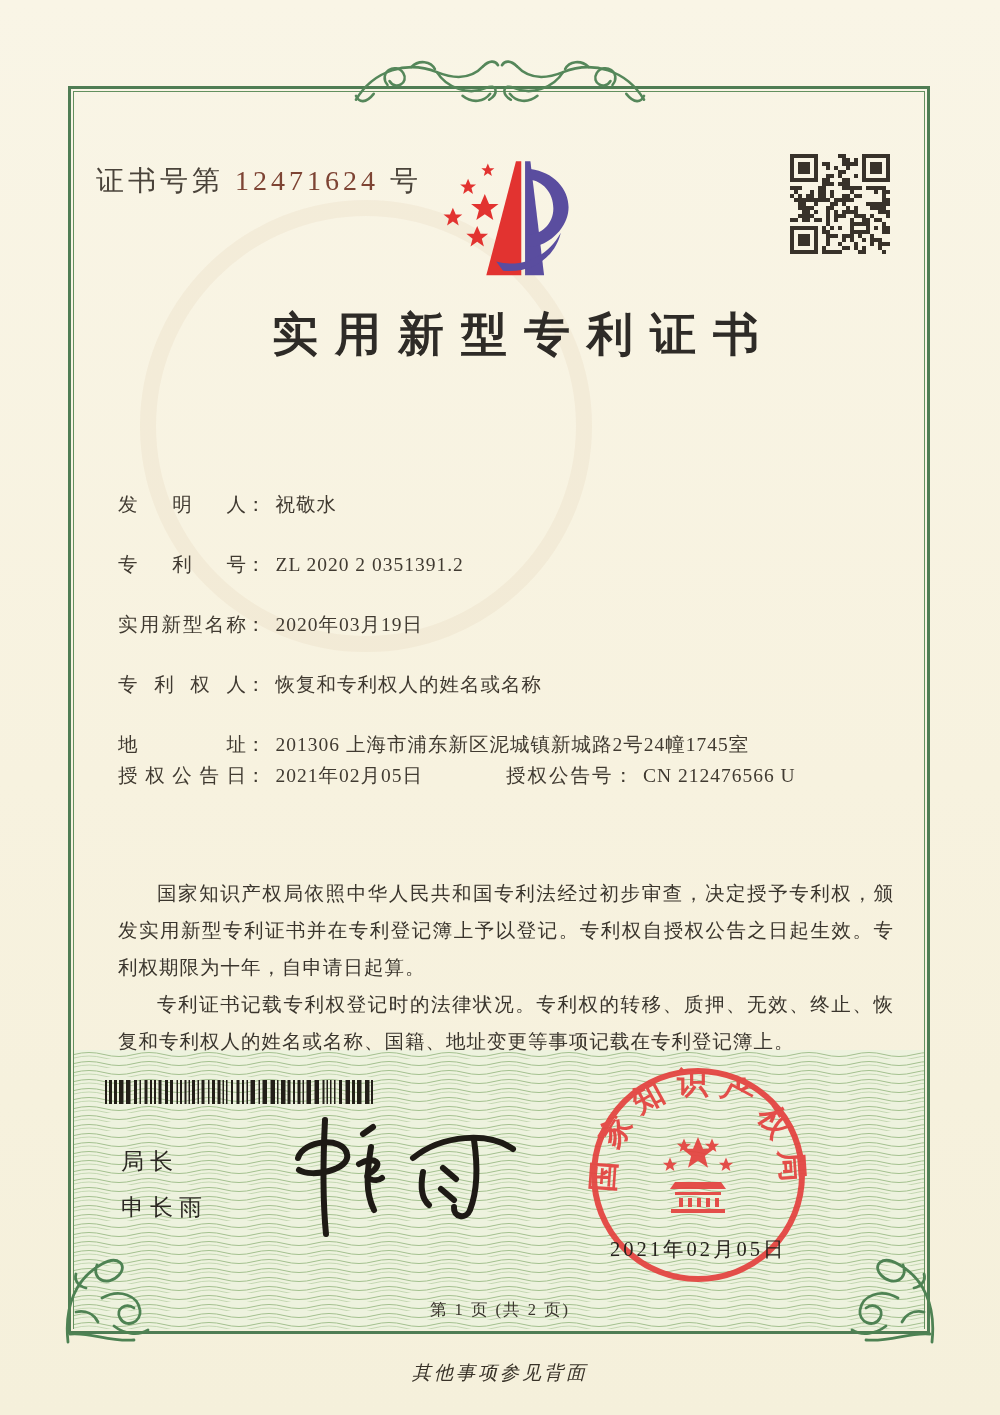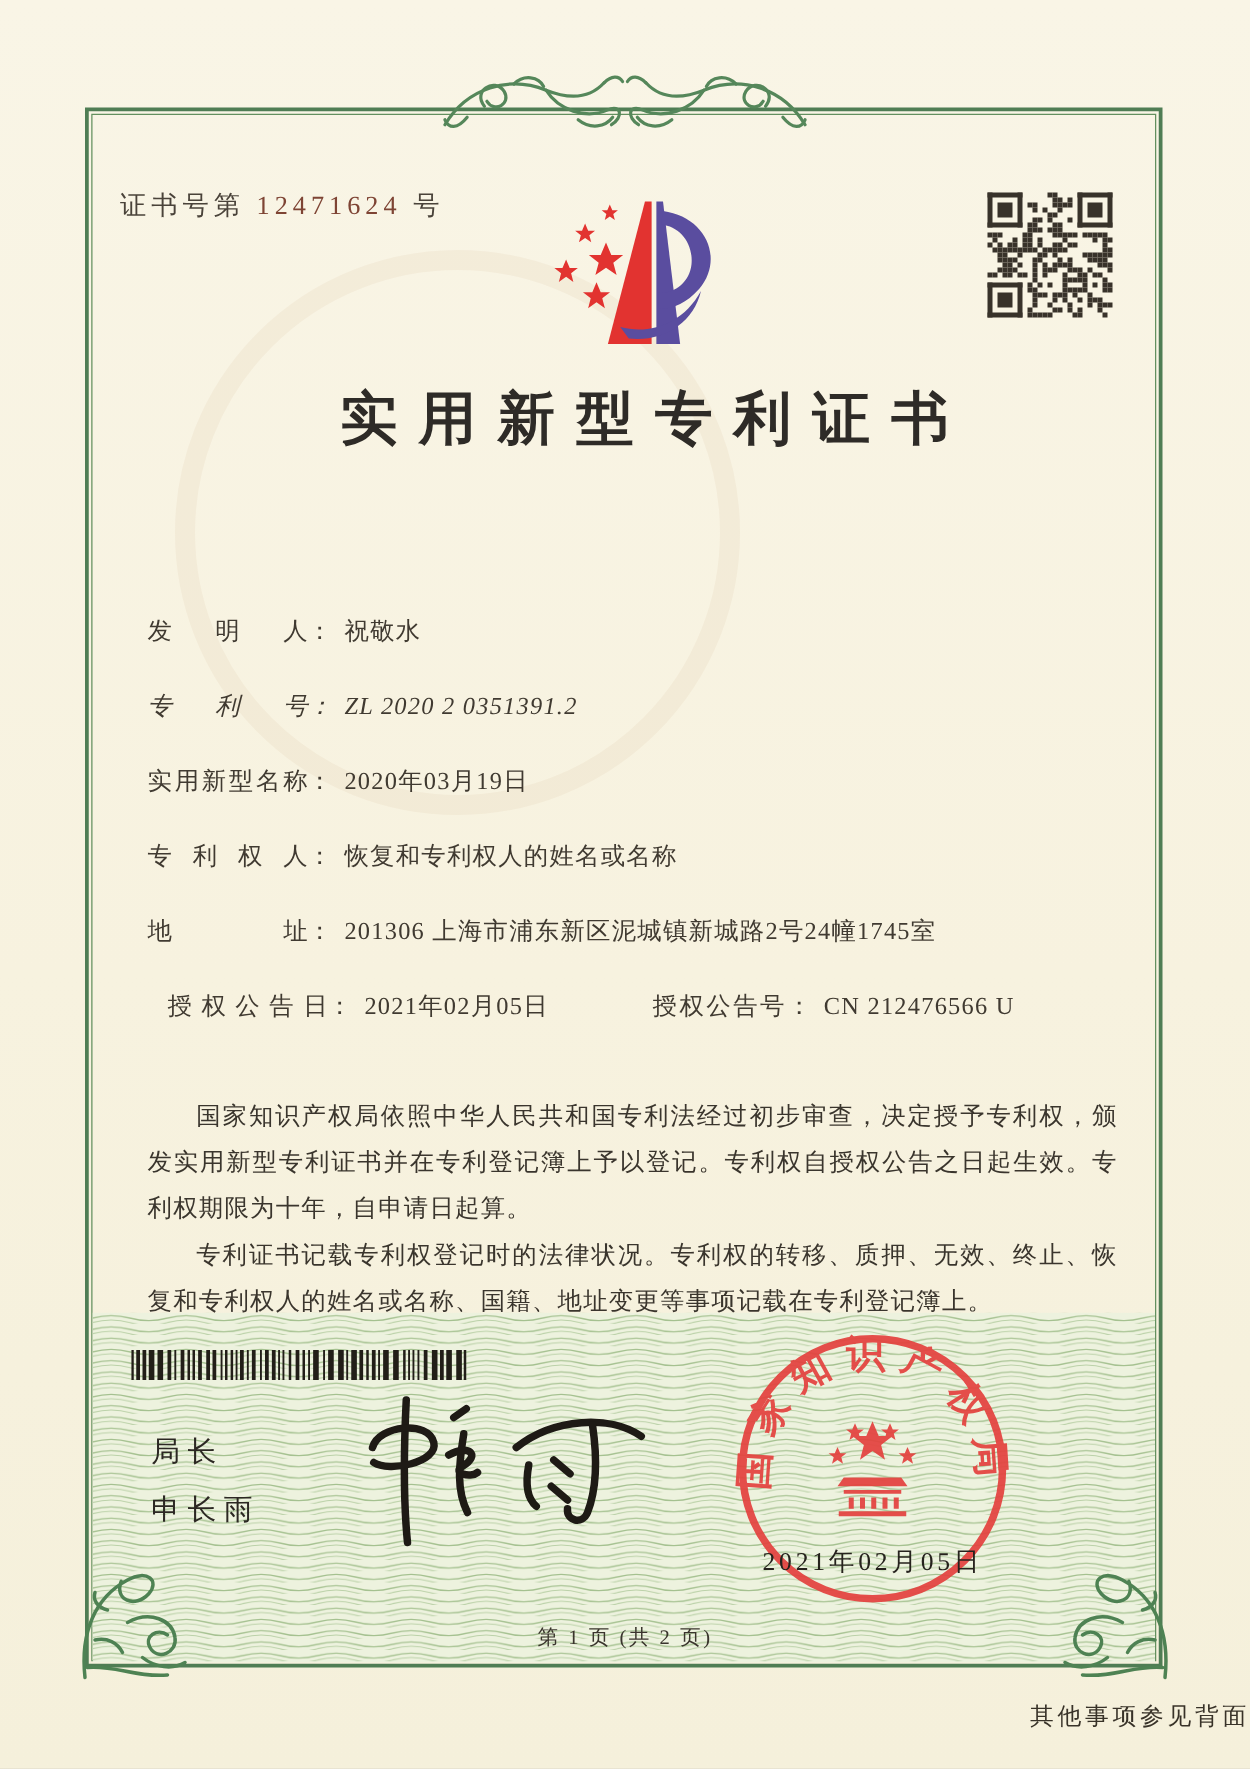--- a/index.html
+++ b/index.html
@@ -13,7 +13,7 @@
   .watermark{position:absolute;left:140px;top:200px;width:420px;height:420px;border-radius:50%;
     border:16px solid rgba(205,170,125,0.10);}
   .band{position:absolute;left:74px;top:1050px;width:850px;height:280px;}
-  .cert-no{position:absolute;left:96px;top:150px;font-size:21px;letter-spacing:4px;color:#4a433a;white-space:nowrap;}
+  .cert-no{position:absolute;left:96px;top:162px;font-size:28px;letter-spacing:4px;color:#4a433a;white-space:nowrap;}
   .cert-no b{font-weight:normal;color:#7e4434;}
   .logo{position:absolute;left:424px;top:146px;}
   .qr{position:absolute;left:788px;top:152px;}

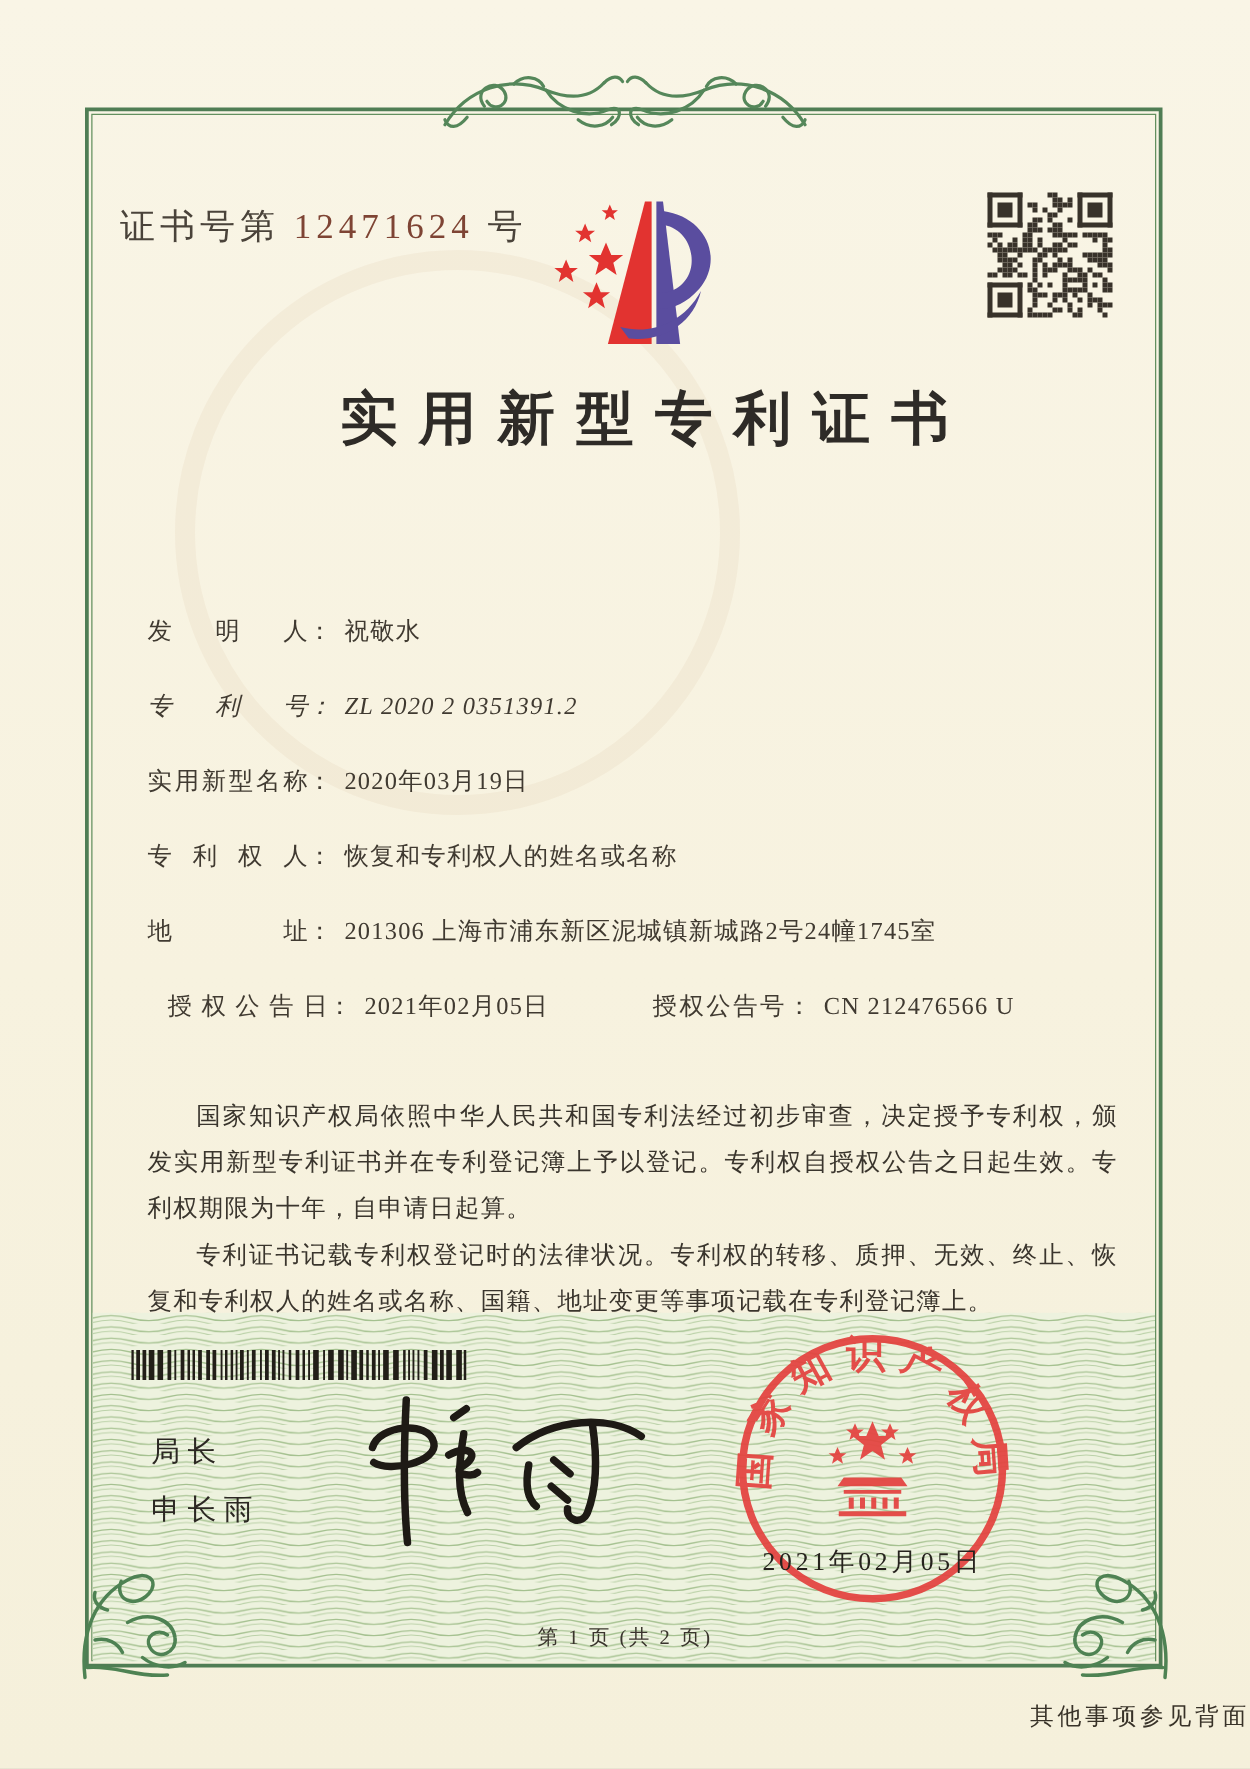--- a/index.html
+++ b/index.html
@@ -345,7 +345,7 @@
   <div class="fieldrow" style="top:491px;">
     <span class="flabel">发明人</span><span class="fcolon">：</span><span class="fvalue">祝敬水</span>
   </div>
-  <div class="fieldrow" style="top:551px;font-style:italic;">
+  <div class="fieldrow" style="top:551px;">
     <span class="flabel">专利号</span><span class="fcolon">：</span><span class="fvalue">ZL 2020 2 0351391.2</span>
   </div>
   <div class="fieldrow" style="top:611px;">

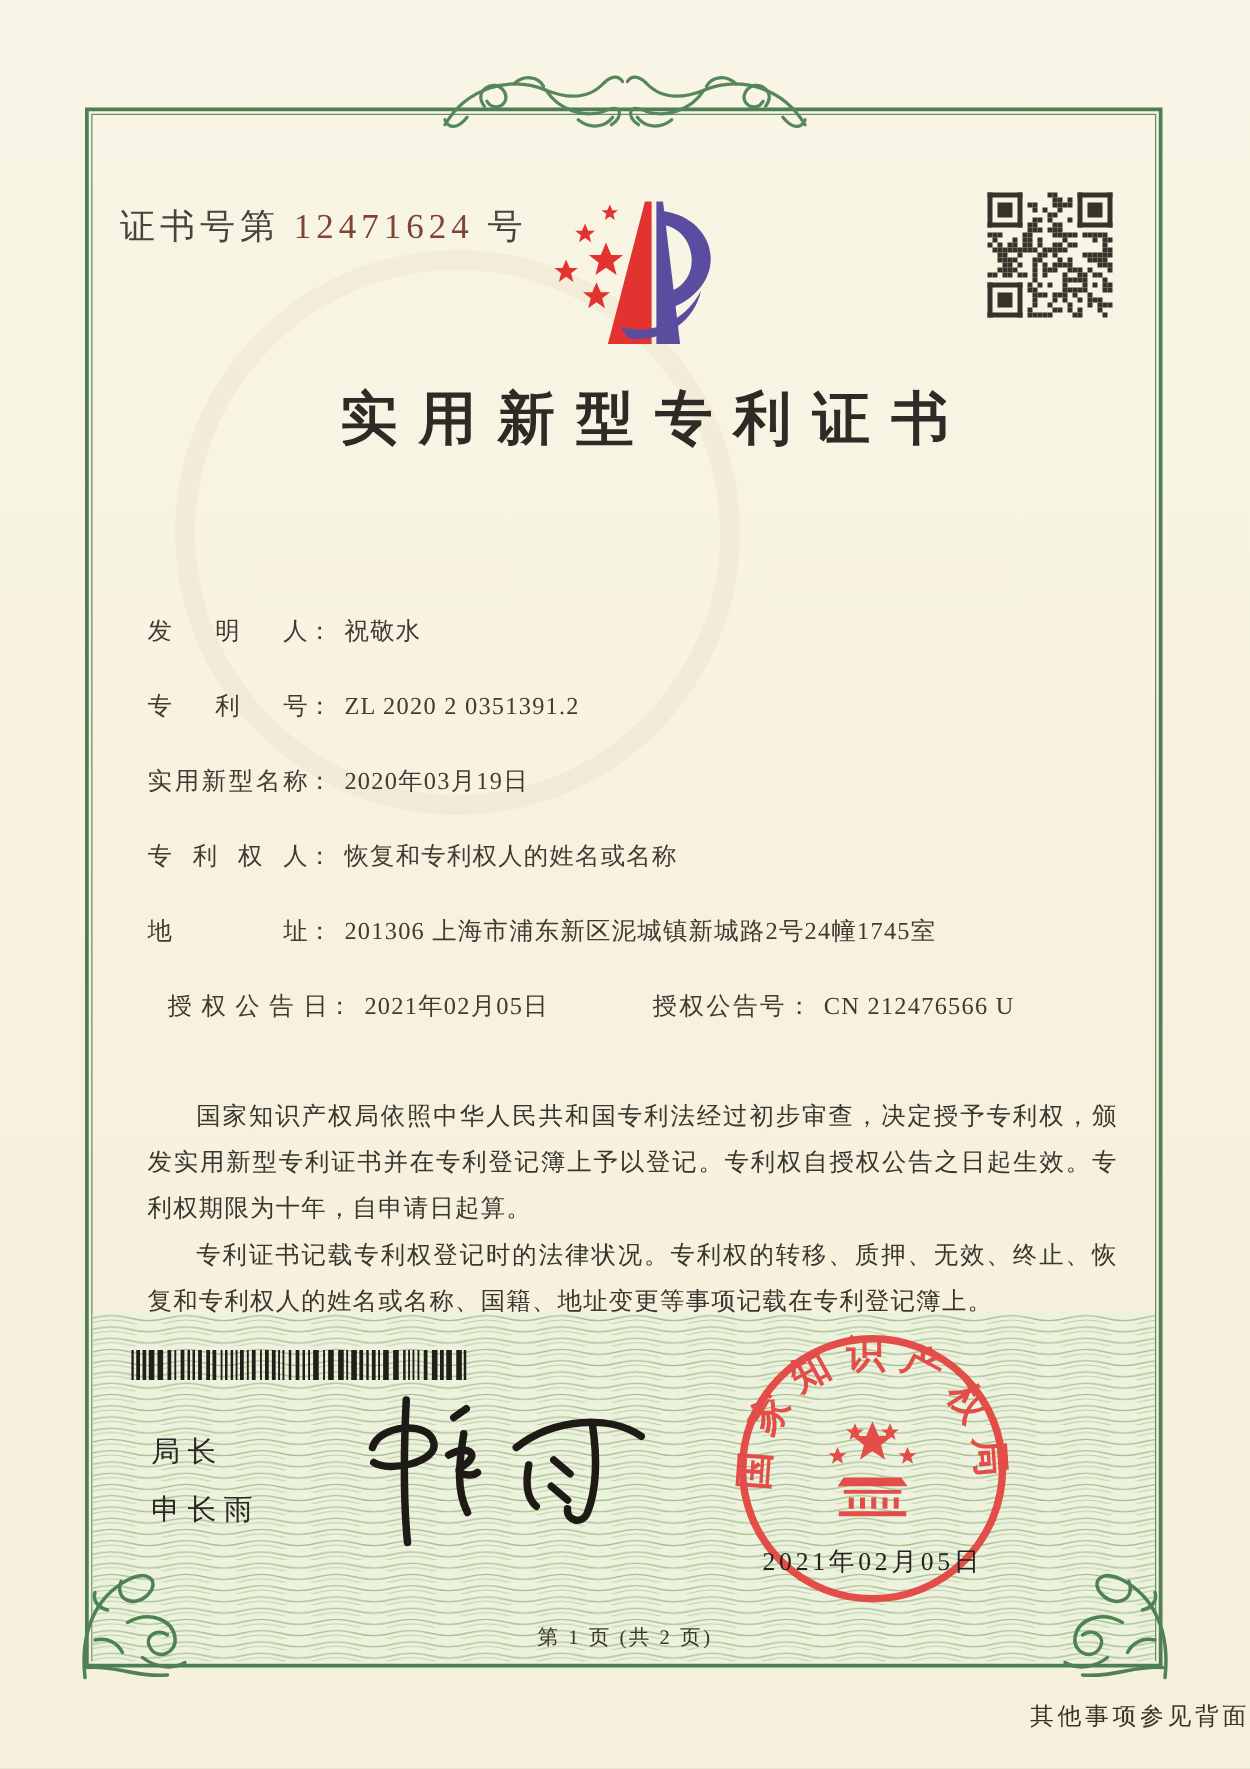--- a/index.html
+++ b/index.html
@@ -357,7 +357,7 @@
   <div class="fieldrow" style="top:731px;">
     <span class="flabel">地址</span><span class="fcolon">：</span><span class="fvalue">201306 上海市浦东新区泥城镇新城路2号24幢1745室</span>
   </div>
-  <div class="fieldrow" style="top:791px;margin-left:16px;">
+  <div class="fieldrow" style="top:762px;">
     <span class="flabel">授权公告日</span><span class="fcolon">：</span><span class="fvalue">2021年02月05日</span>
     <span class="grant-no">
       <span class="flabel2">授权公告号</span><span class="fcolon">：</span><span class="fvalue">CN 212476566 U</span>

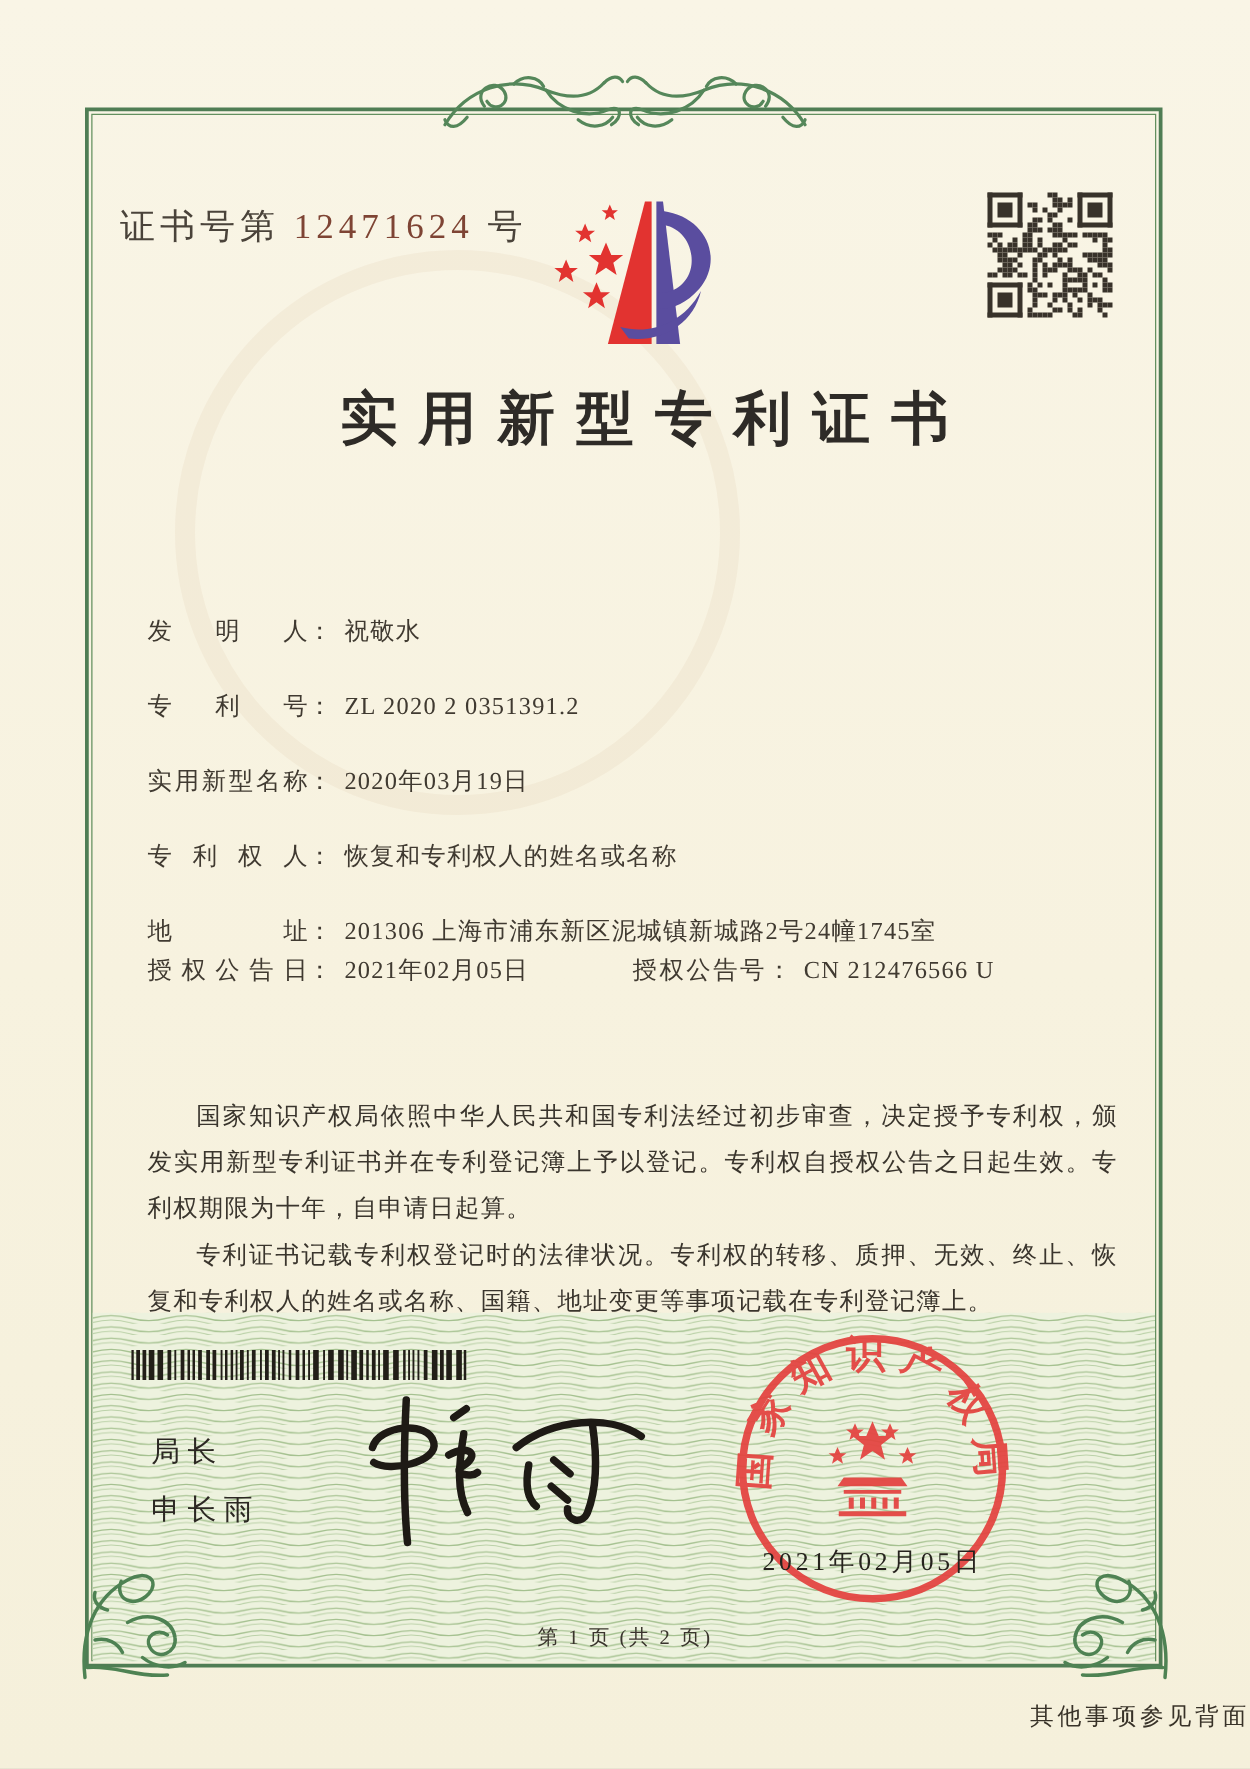--- a/index.html
+++ b/index.html
@@ -35,7 +35,7 @@
   .seal{position:absolute;left:585px;top:1062px;}
   .seal-date{position:absolute;left:610px;top:1235px;font-size:20.5px;letter-spacing:3px;color:#26221d;}
   .page-num{position:absolute;left:0;right:0;top:1299px;text-align:center;font-size:16.5px;letter-spacing:2px;color:#3a352d;}
-  .back-note{position:absolute;left:0;right:0;top:1360px;text-align:right;font-size:19px;letter-spacing:3px;color:#383228;}
+  .back-note{position:absolute;left:0;right:0;top:1360px;text-align:center;font-size:19px;letter-spacing:3px;color:#383228;font-style:italic;}
   .orn{position:absolute;}
   .mirror{transform:scaleX(-1);}
   .defs-holder{position:absolute;width:0;height:0;overflow:hidden;}

